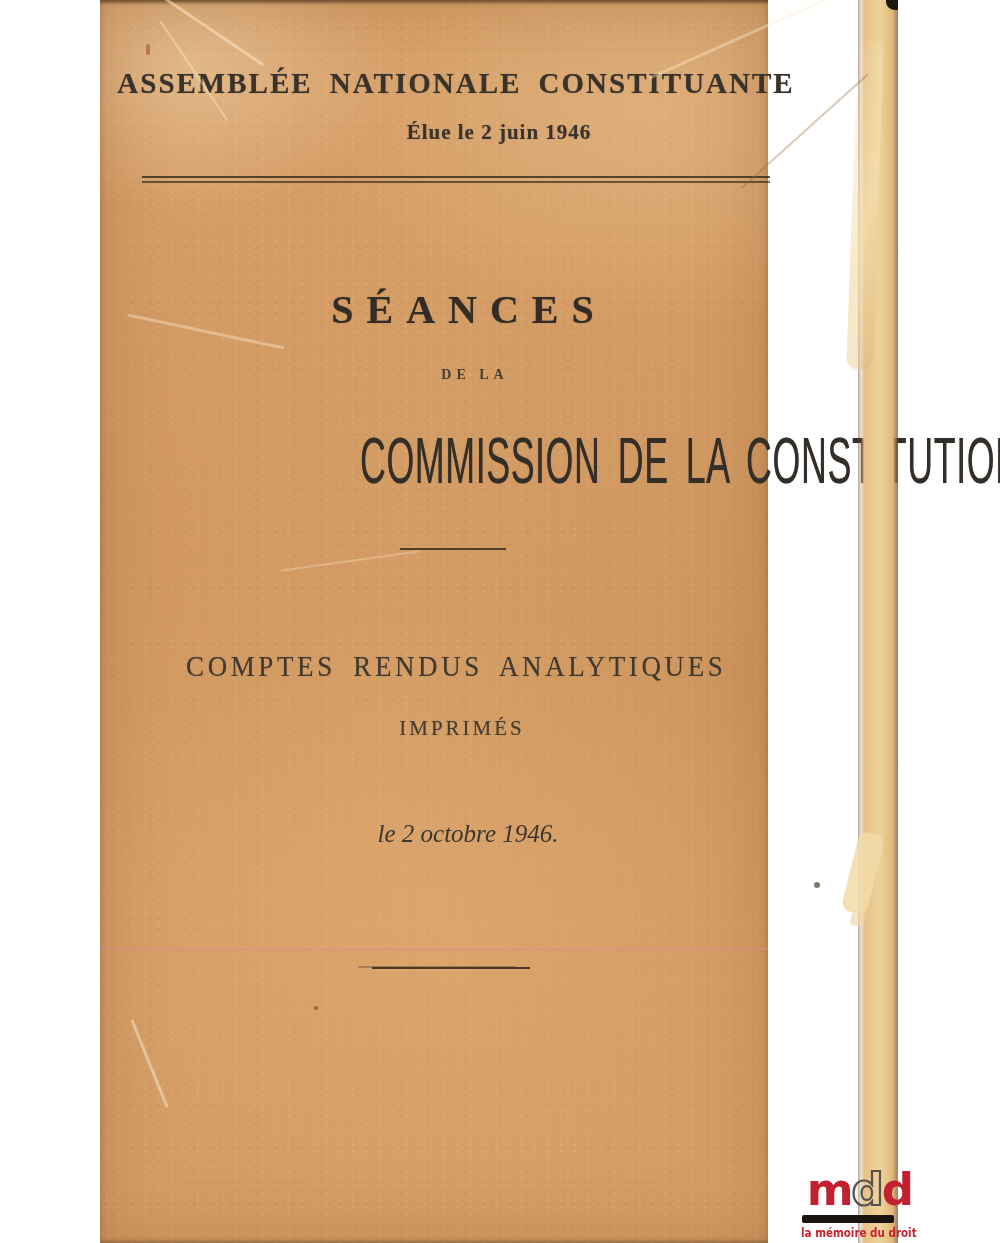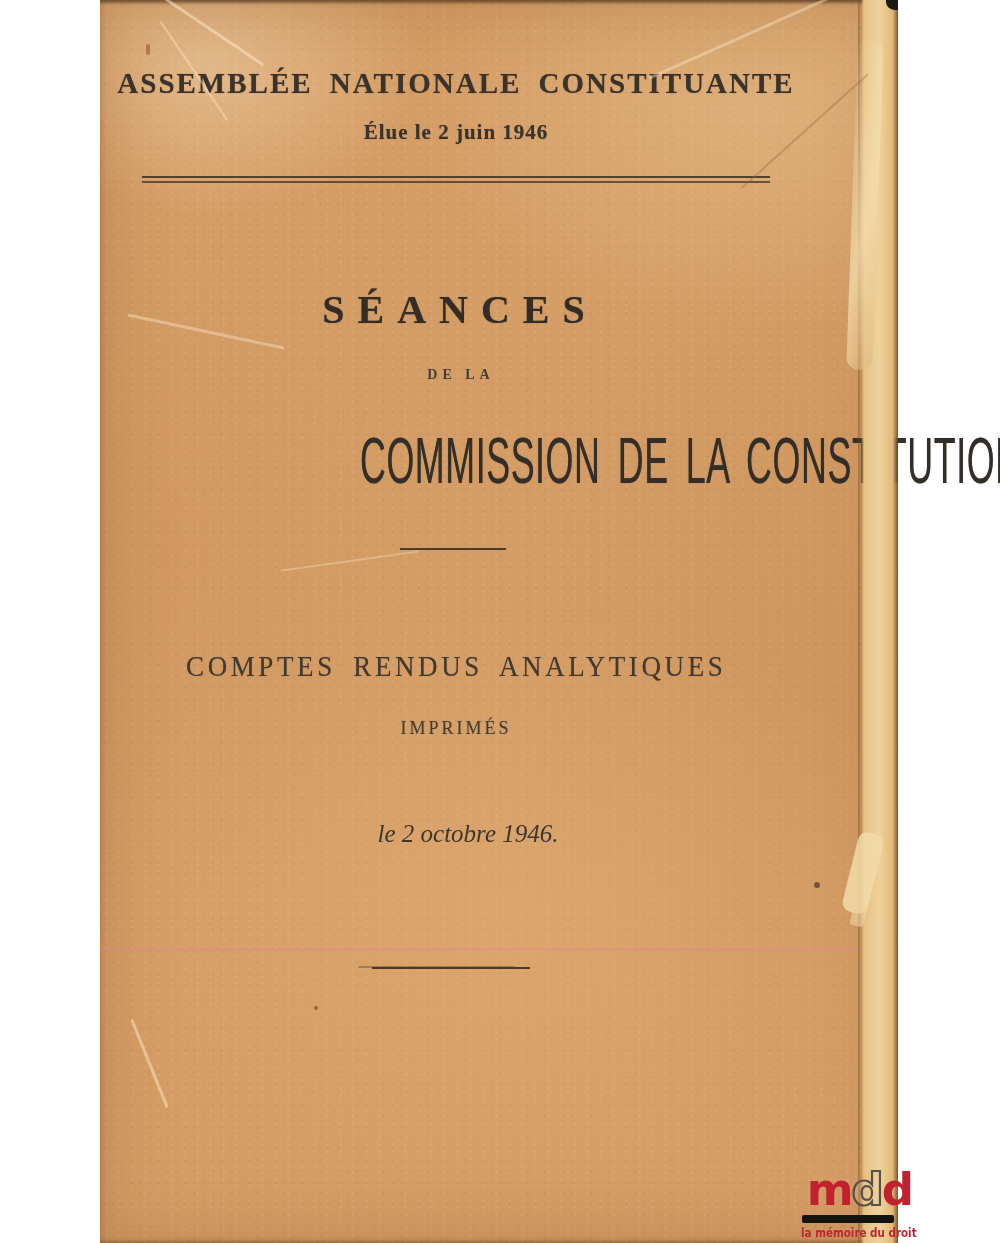--- a/index.html
+++ b/index.html
@@ -10,7 +10,7 @@
   }
   
   .cover{
-    position:absolute;left:100px;top:0;width:798px;height:1243px;
+    position:absolute;left:100px;top:0;width:668px;height:1243px;
     background-color:#d59d66;
     background-image:
       radial-gradient(ellipse 300px 220px at 14% 5%,  rgba(244,220,182,0.45), rgba(244,220,182,0) 70%),

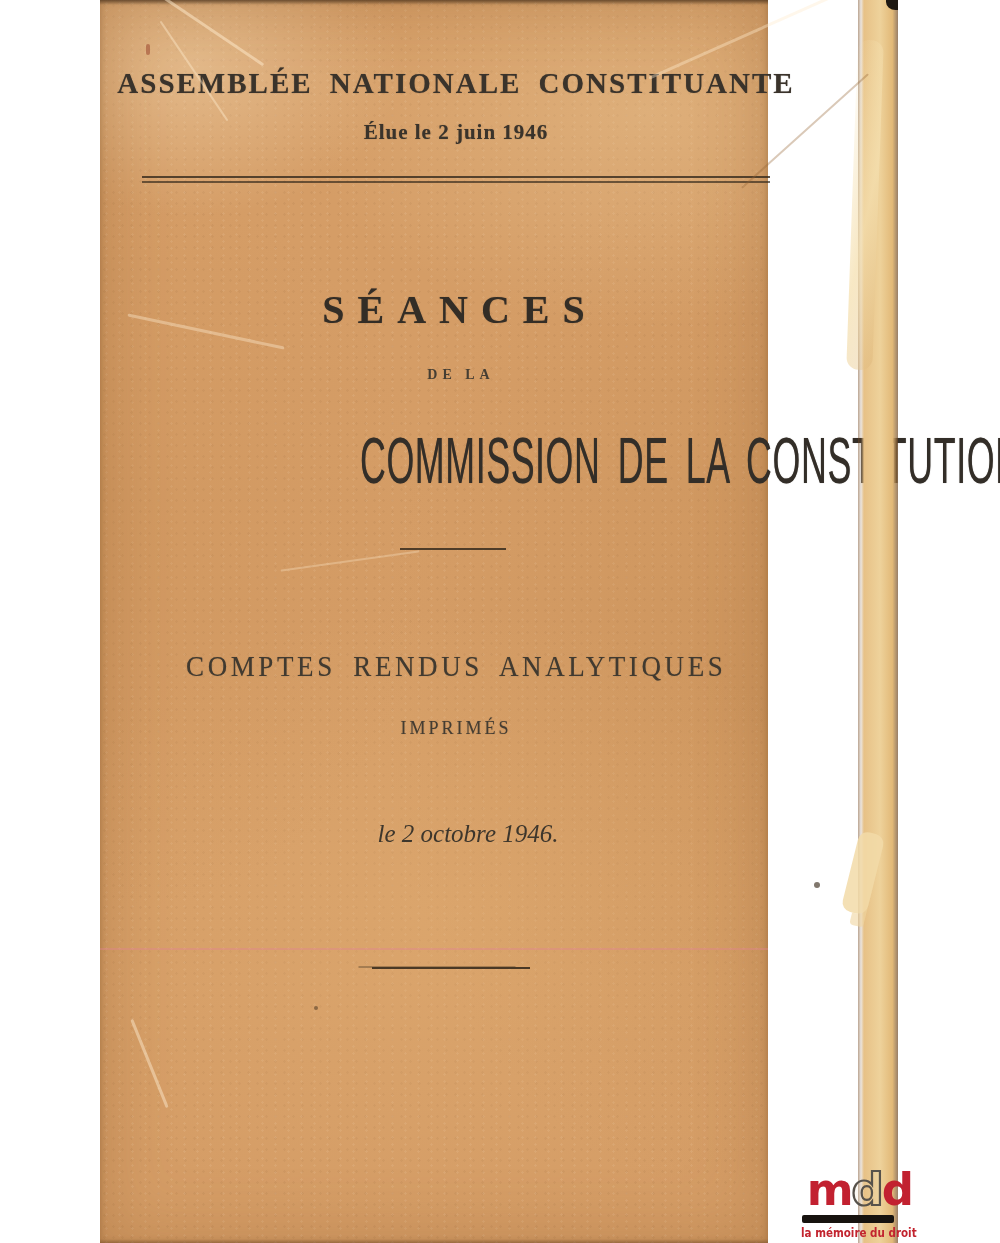--- a/index.html
+++ b/index.html
@@ -28,7 +28,7 @@
   .t-institution{top:64px;font-size:29px;font-weight:bold;letter-spacing:2px;word-spacing:8px;line-height:38px;
                  text-shadow:0 0 1px rgba(58,51,43,0.55);}
   .t-election{top:118px;font-size:21px;font-weight:bold;letter-spacing:1px;line-height:28px;
-              text-shadow:0 0 1px rgba(58,51,43,0.5);}
+              text-shadow:0 0 1px rgba(58,51,43,0.5);margin-left:43px;}
   .rule-double{top:176px;left:42px;width:628px;height:3px;
                border-top:2px solid rgba(48,38,26,0.78);border-bottom:2px solid rgba(48,38,26,0.66);}
   .t-seances{top:287px;font-size:40px;font-weight:bold;letter-spacing:13px;padding-left:4px;line-height:46px;

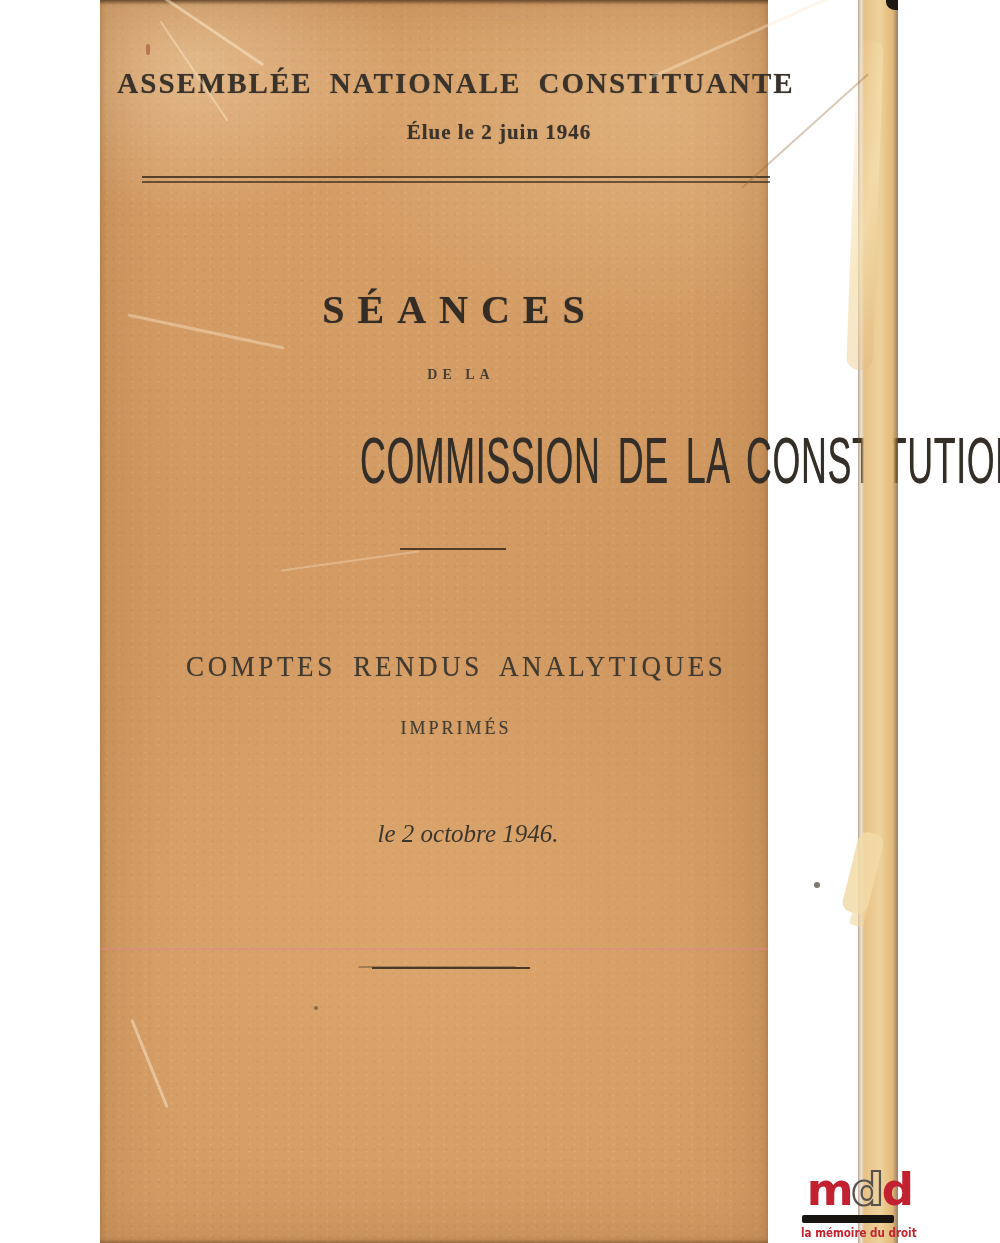--- a/index.html
+++ b/index.html
@@ -31,7 +31,7 @@
               text-shadow:0 0 1px rgba(58,51,43,0.5);margin-left:43px;}
   .rule-double{top:176px;left:42px;width:628px;height:3px;
                border-top:2px solid rgba(48,38,26,0.78);border-bottom:2px solid rgba(48,38,26,0.66);}
-  .t-seances{top:287px;font-size:40px;font-weight:bold;letter-spacing:13px;padding-left:4px;line-height:46px;
+  .t-seances{top:287px;font-size:40px;font-weight:bold;letter-spacing:13px;padding-left:13px;line-height:46px;
              color:#332d26;text-shadow:0 0 1px rgba(51,45,38,0.5);}
   .t-dela{top:366px;font-size:14px;font-weight:bold;letter-spacing:5px;padding-left:5px;line-height:18px;color:#463e33;font-family:Liberation Serif, serif;}
   .t-commission{top:428px;font-size:64px;line-height:66px;color:#332e28;font-weight:400;}

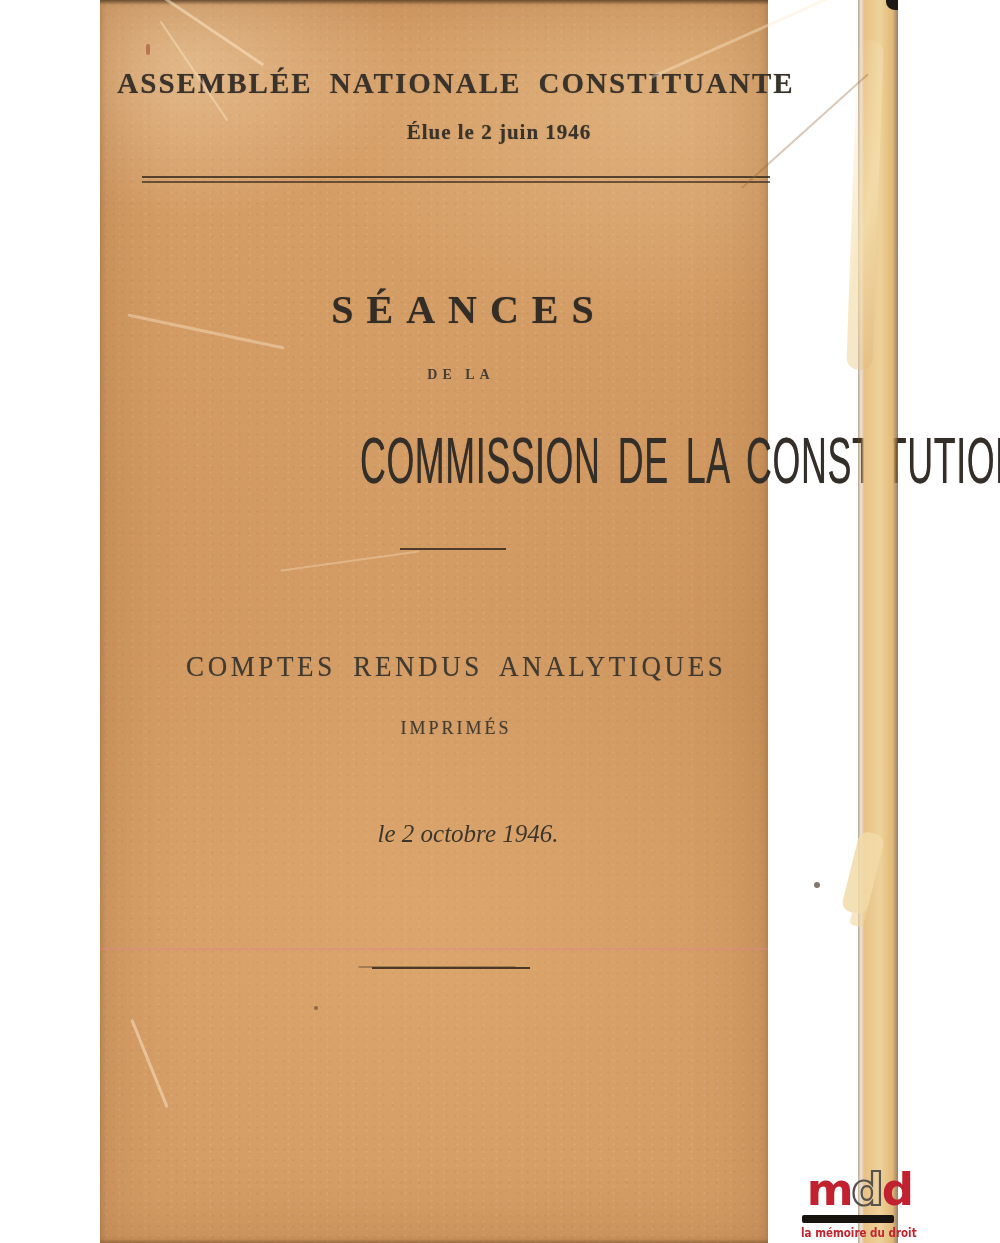--- a/index.html
+++ b/index.html
@@ -33,7 +33,7 @@
                border-top:2px solid rgba(48,38,26,0.78);border-bottom:2px solid rgba(48,38,26,0.66);}
   .t-seances{top:287px;font-size:40px;font-weight:bold;letter-spacing:13px;padding-left:13px;line-height:46px;
              color:#332d26;text-shadow:0 0 1px rgba(51,45,38,0.5);}
-  .t-dela{top:366px;font-size:14px;font-weight:bold;letter-spacing:5px;padding-left:5px;line-height:18px;color:#463e33;font-family:Liberation Serif, serif;}
+  .t-dela{top:366px;font-size:14px;font-weight:bold;letter-spacing:5px;padding-left:19px;line-height:18px;color:#463e33;font-family:Liberation Serif, serif;}
   .t-commission{top:428px;font-size:64px;line-height:66px;color:#332e28;font-weight:400;}
   .t-commission .squeeze{
     display:inline-block;transform:scaleX(0.56);transform-origin:center;

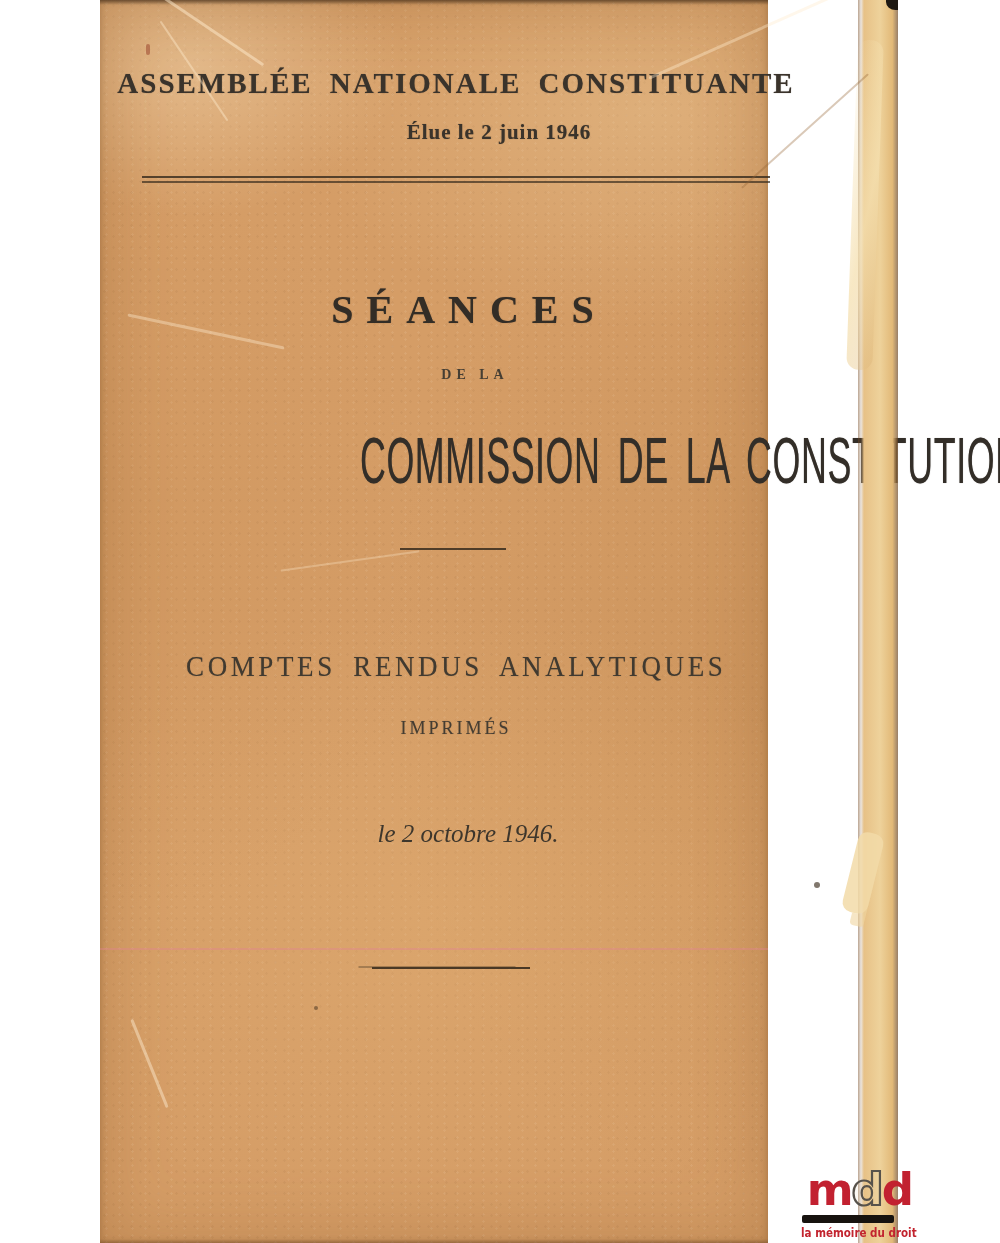--- a/index.html
+++ b/index.html
@@ -44,7 +44,7 @@
   .t-comptes{top:648px;font-size:30px;line-height:36px;color:#413a30;text-align:center;}
   .t-comptes .squeeze{display:inline-block;transform:scaleX(0.9);transform-origin:center;
     letter-spacing:4px;word-spacing:8px;text-shadow:0 0 1px rgba(65,58,48,0.45);}
-  .t-imprimes{top:716px;font-size:18px;letter-spacing:3px;padding-left:0;line-height:24px;color:#453d32;
+  .t-imprimes{top:716px;font-size:21px;letter-spacing:3px;padding-left:6px;line-height:24px;color:#453d32;
               text-shadow:0 0 1px rgba(69,61,50,0.4);}
   .t-execution{top:772px;font-size:25px;font-style:italic;letter-spacing:0.3px;line-height:32px;color:#3d362c;}
   .t-date{top:818px;font-size:25px;font-style:italic;line-height:32px;color:#3d362c;margin-left:12px;}

